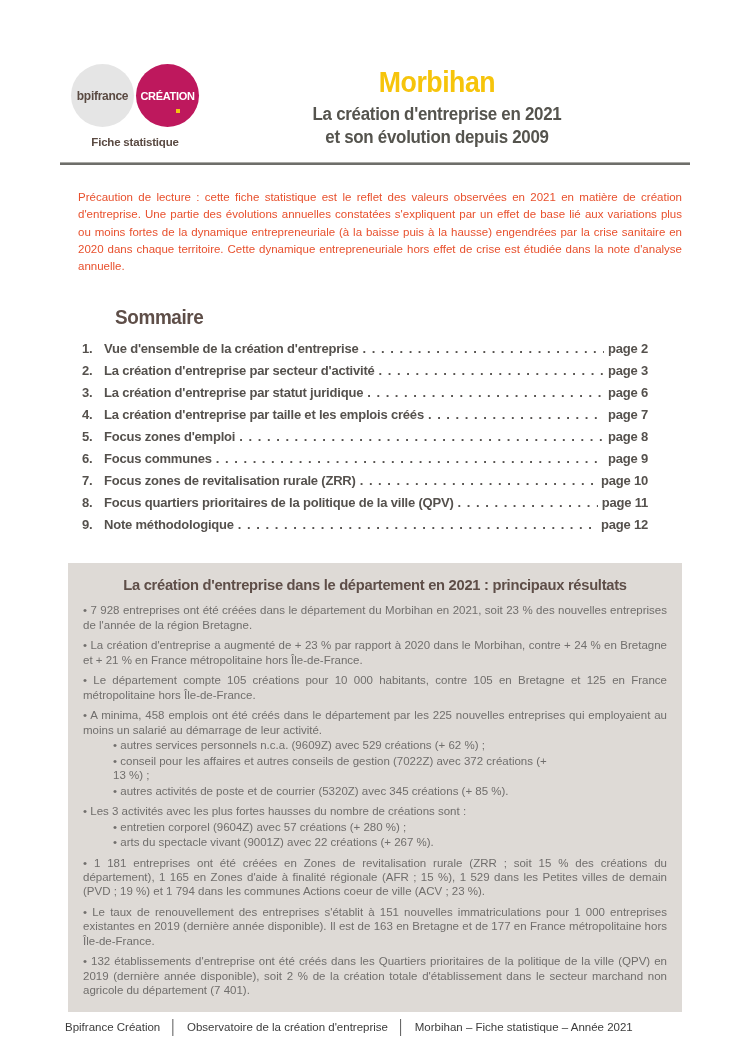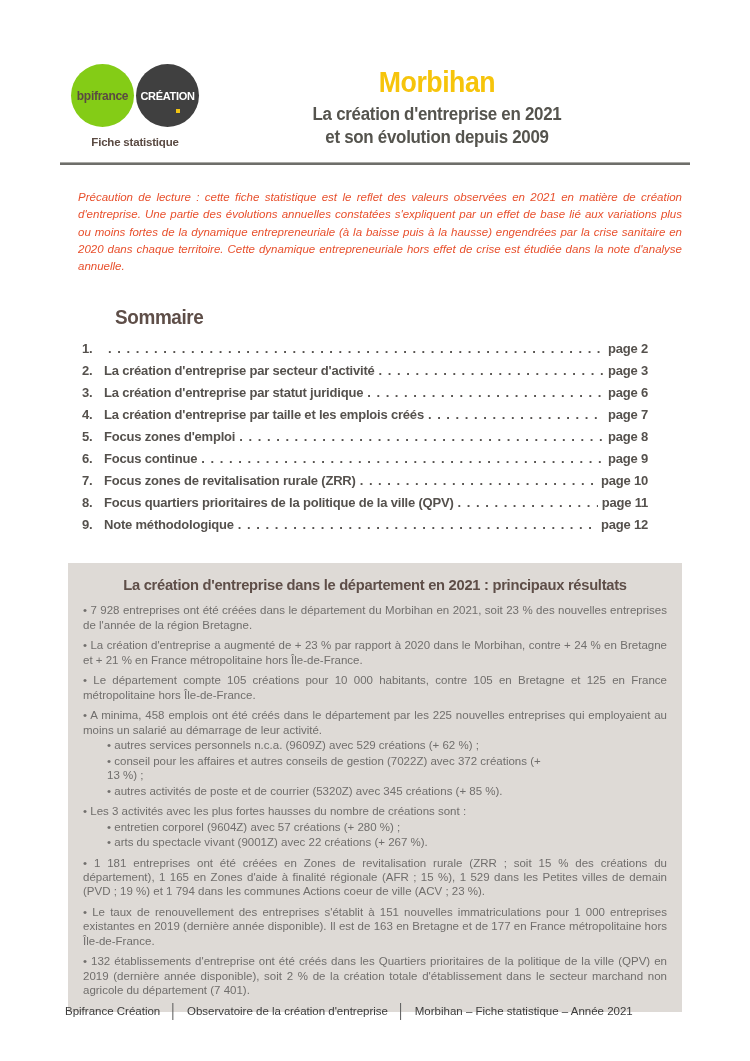--- a/index.html
+++ b/index.html
@@ -20,7 +20,7 @@
     display:flex; align-items:center; justify-content:center;
     position:relative;
   }
-  .circle.yellow { background:#84cc16; z-index:1; }
+  .circle.yellow { background:#e5e5e5; z-index:1; }
   .circle.yellow span { color:#5A4A42; font-weight:bold; font-size:12px; letter-spacing:-0.3px; }
   .circle.dark { background:#404040; margin-left:2px; }
   .circle.dark span { color:#ffffff; font-weight:bold; font-size:11px; letter-spacing:-0.3px; }

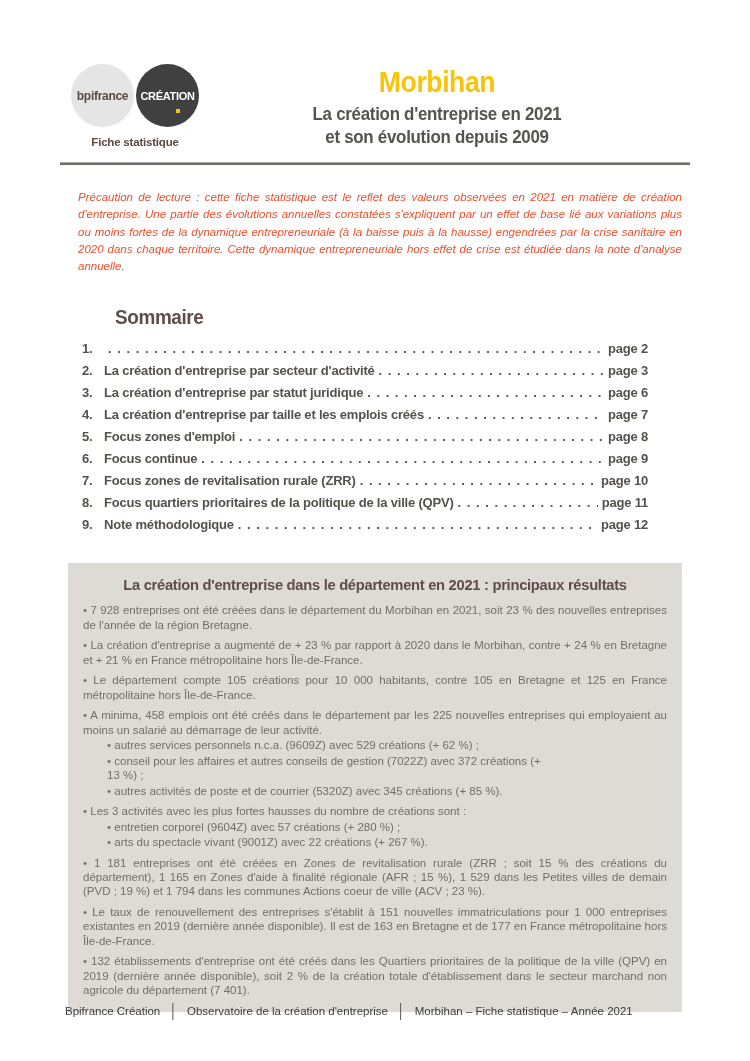--- a/index.html
+++ b/index.html
@@ -22,7 +22,7 @@
   }
   .circle.yellow { background:#e5e5e5; z-index:1; }
   .circle.yellow span { color:#5A4A42; font-weight:bold; font-size:12px; letter-spacing:-0.3px; }
-  .circle.dark { background:#404040; margin-left:2px; }
+  .circle.dark { background:#be185d; margin-left:2px; }
   .circle.dark span { color:#ffffff; font-weight:bold; font-size:11px; letter-spacing:-0.3px; }
   .creation-dot { position:absolute; left:50%; bottom:14px; width:4px; height:4px; background:#F2C412; margin-left:8px; }
   .logo-tagline { margin-top:9px; font-size:11.5px; font-weight:bold; color:#5A4A42; letter-spacing:-0.2px; }

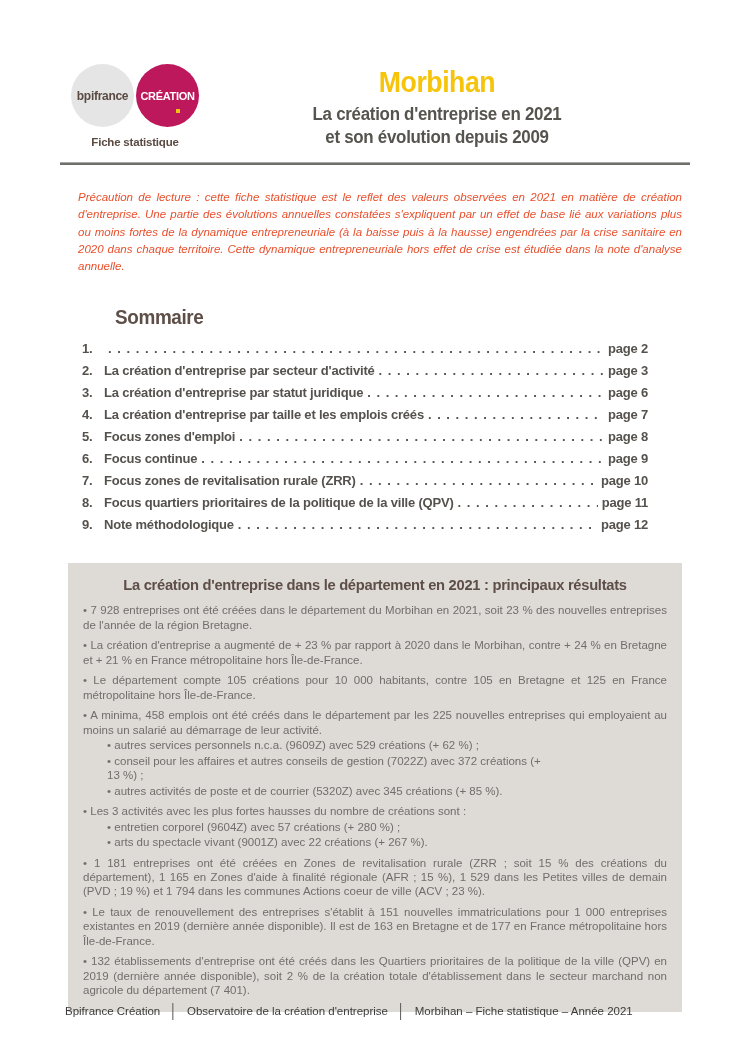--- a/index.html
+++ b/index.html
@@ -45,7 +45,7 @@
 
   
   .notice {
-    margin:24px 8px 0 18px; color:#E8502D; font-style:italic;
+    margin:24px 8px 0 18px; color:#E8502D; 
     font-size:11.5px; line-height:1.5; text-align:justify;
   }
 

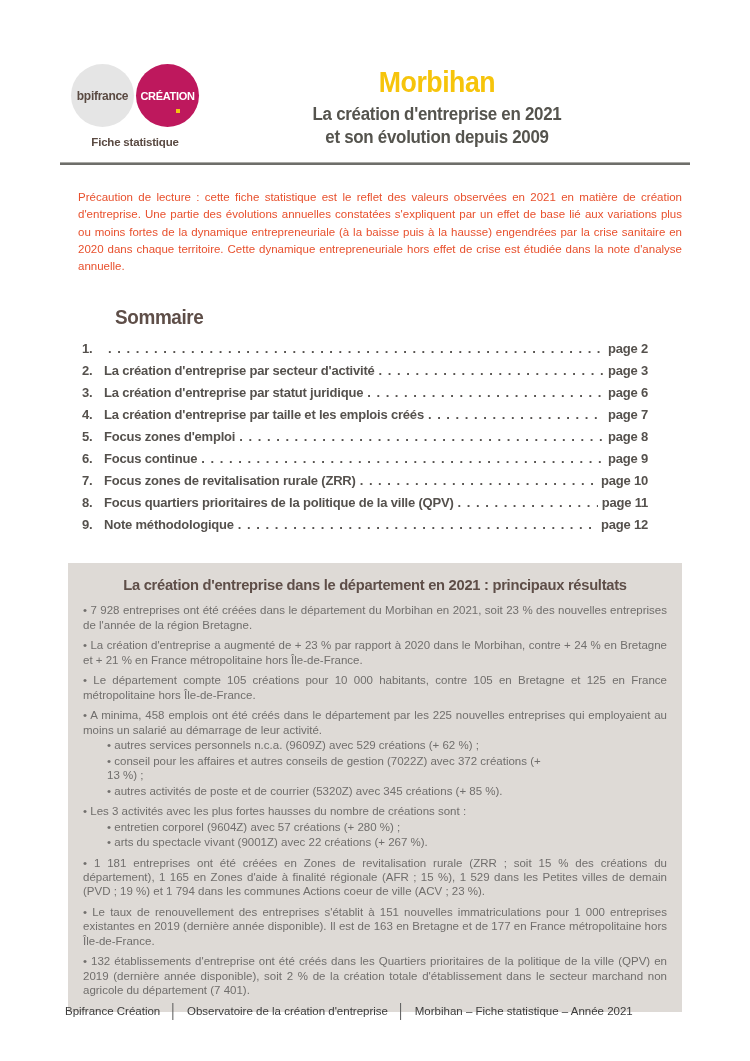--- a/index.html
+++ b/index.html
@@ -134,6 +134,7 @@
     <div class="toc">
       <div class="toc-row">
         <span class="toc-num">1.</span>
+        <span class="toc-label">Vue d'ensemble de la création d'entreprise</span>
         <span class="toc-leader"></span>
         <span class="toc-page">page 2</span>
       </div>

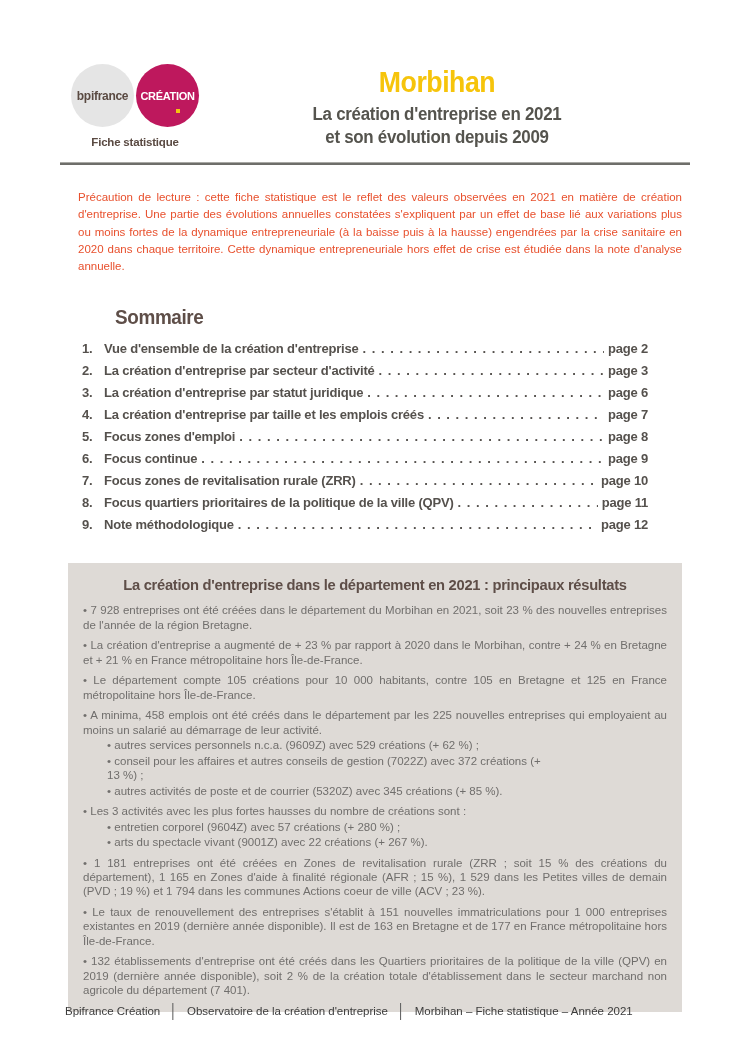--- a/index.html
+++ b/index.html
@@ -164,7 +164,7 @@
       </div>
       <div class="toc-row">
         <span class="toc-num">6.</span>
-        <span class="toc-label">Focus continue</span>
+        <span class="toc-label">Focus communes</span>
         <span class="toc-leader"></span>
         <span class="toc-page">page 9</span>
       </div>

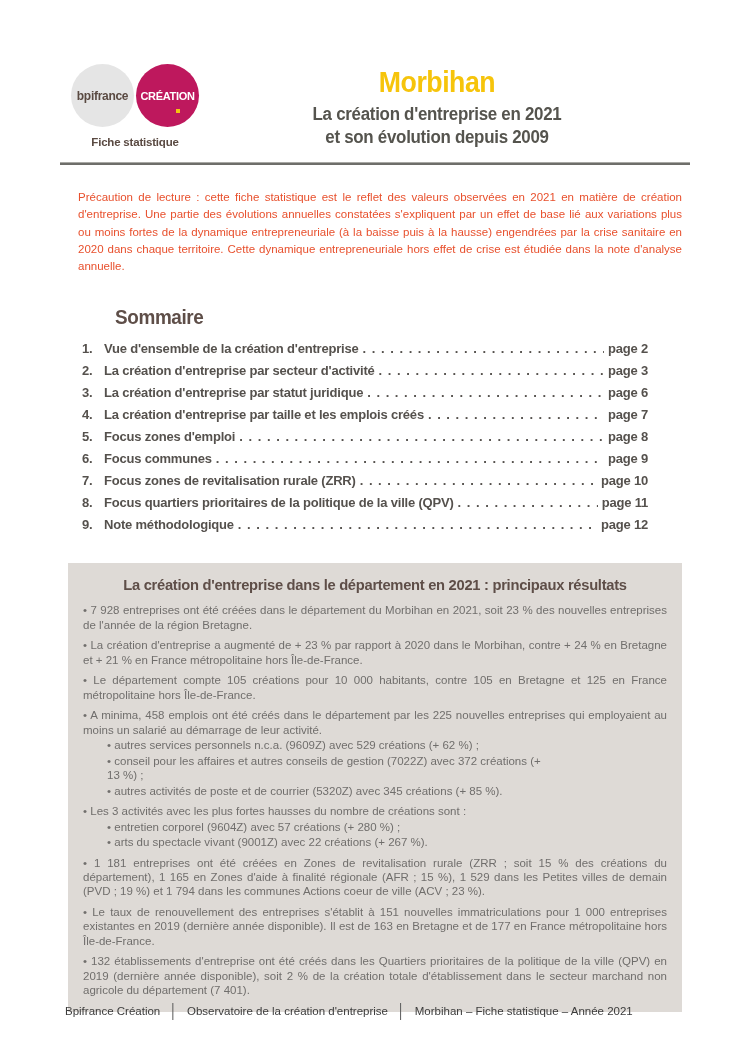--- a/index.html
+++ b/index.html
@@ -82,7 +82,7 @@
     margin-top:6px;
   }
   .bullet::before { content:"• "; }
-  .sublist { margin-left:24px; margin-right:120px; }
+  .sublist { margin-left:30px; margin-right:120px; }
   .subbullet {
     color:#706E6C; font-size:11.5px; line-height:1.26; text-align:left; margin-top:1px;
   }

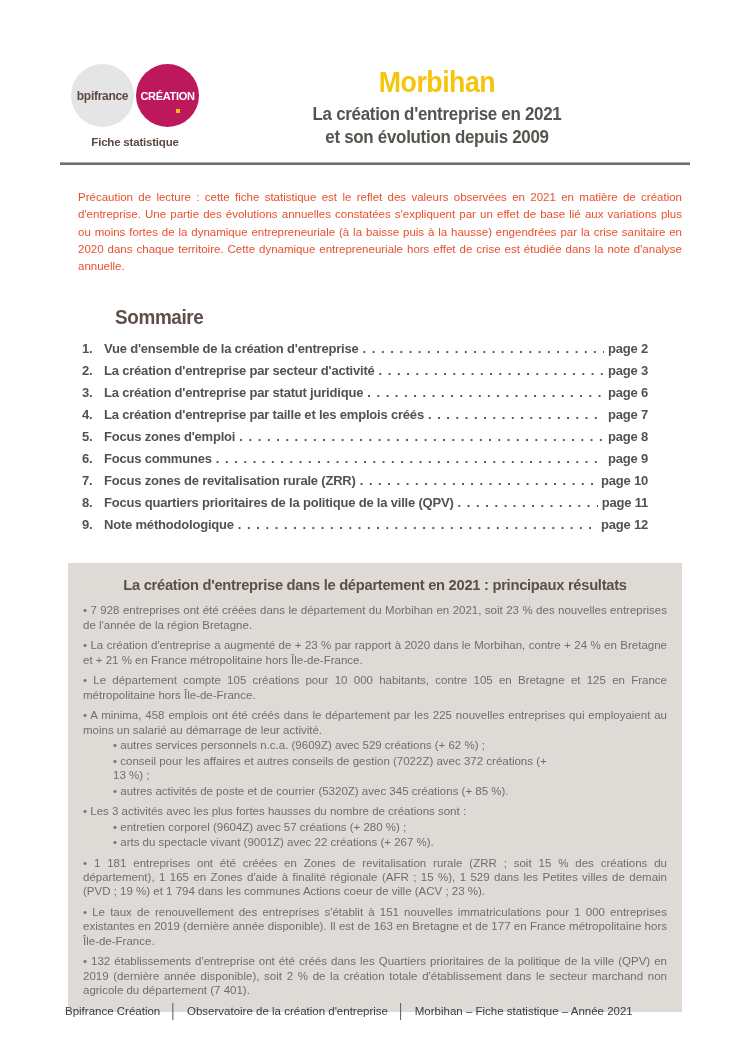--- a/index.html
+++ b/index.html
@@ -90,7 +90,7 @@
 
   
   .footer {
-    position:absolute; left:65px; bottom:42px;
+    position:absolute; left:65px; bottom:26px;
     color:#3C3C3C; font-size:11.5px; display:flex; align-items:center;
   }
   .footer .bar { margin:0 9px; font-size:14px; color:#5A5A5A; }

